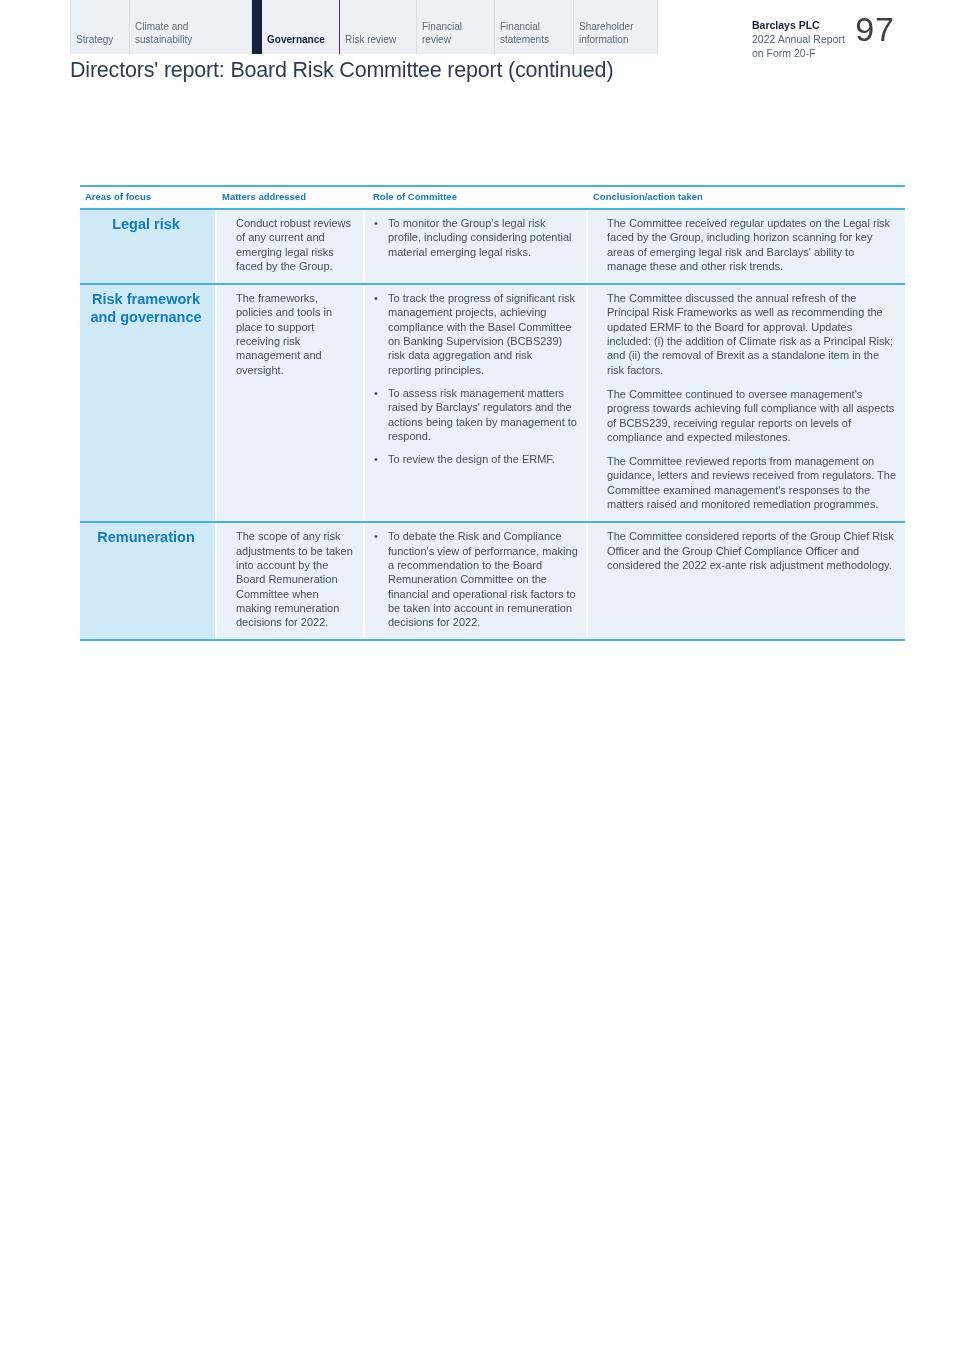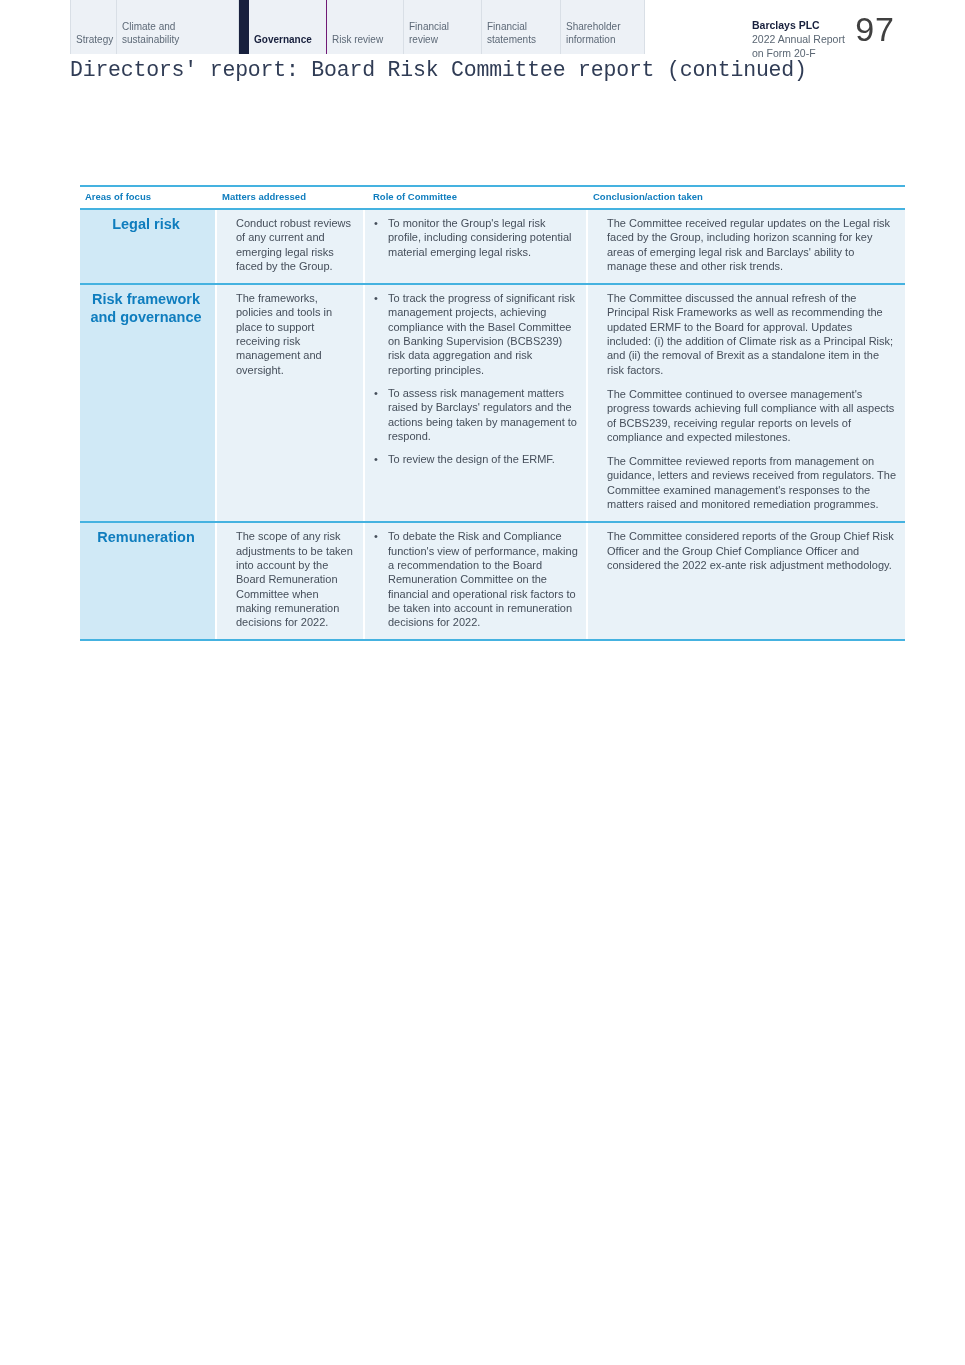--- a/index.html
+++ b/index.html
@@ -13,7 +13,7 @@
          padding:16px 5px 8px 5px; font-size:10px; line-height:1.25; color:#5d6977; cursor:pointer; }
   .tab.active { font-weight:bold; color:#18203d; border-right:1px solid #701a75; }
   .navybar { display:block; width:10px; height:54px; background:#18203d; flex:0 0 10px; }
-  .tw0{width:46px} .tw1{width:122px} .tw2{width:78px} .tw3{width:77px}
+  .tw0{width:59px} .tw1{width:122px} .tw2{width:78px} .tw3{width:77px}
   .tw4{width:78px} .tw5{width:79px} .tw6{width:84px}
 
   .brand { position:absolute; left:752px; top:18px; font-size:10.5px; line-height:1.35; color:#5a6673; }

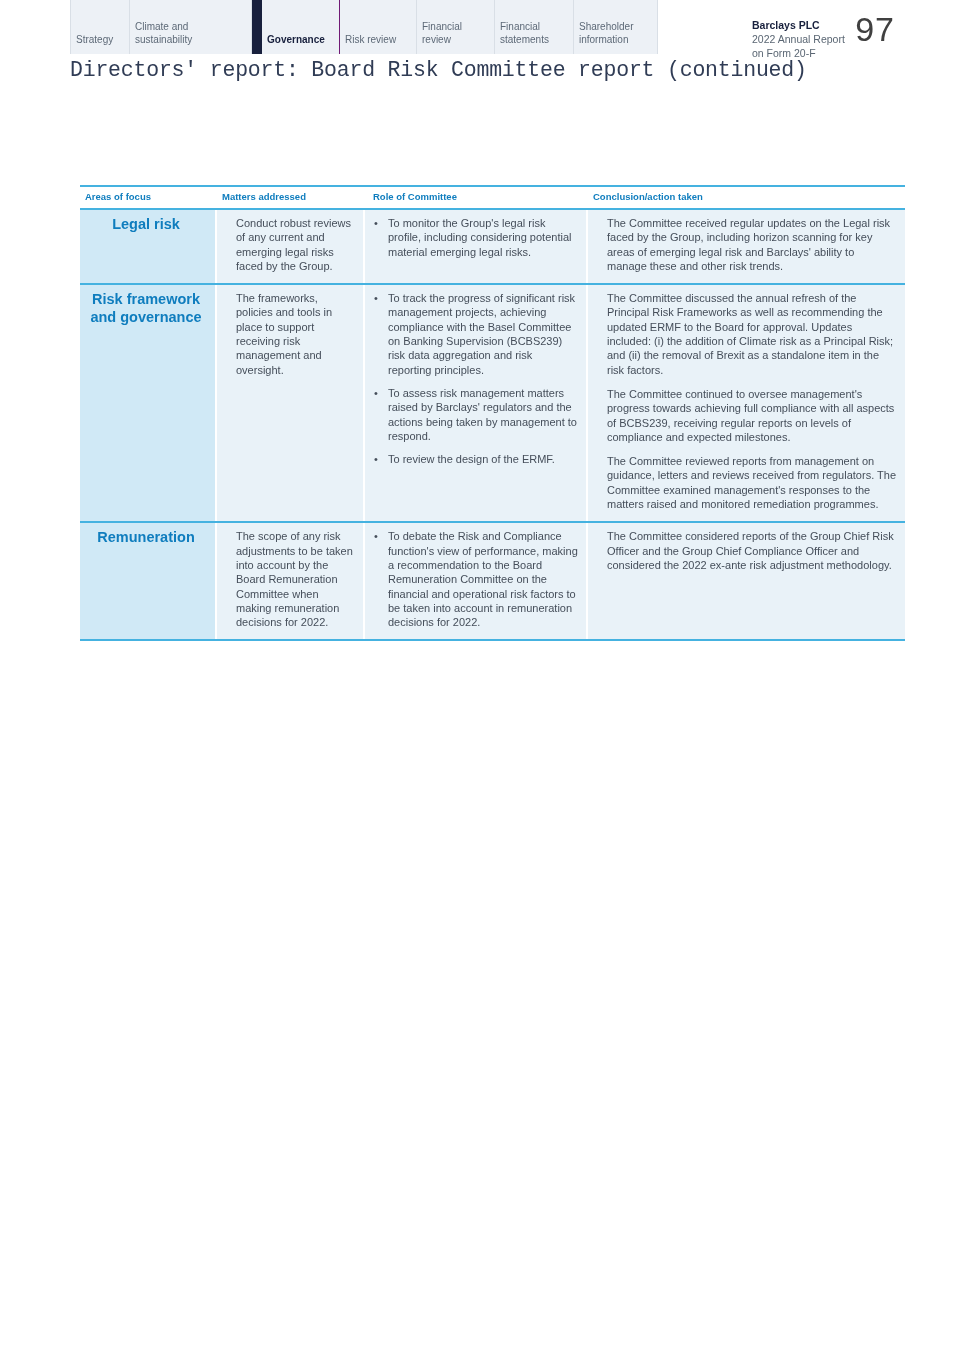--- a/index.html
+++ b/index.html
@@ -23,7 +23,7 @@
 
   
   .title { position:absolute; left:70px; top:58px; font-size:21.5px; font-weight:400;
-           color:#303c55; letter-spacing:-0.2px;font-family:Liberation Mono, monospace; }
+           color:#303c55; letter-spacing:-0.2px; }
 
   
   .ftable { position:absolute; left:80px; top:185px; width:825px; border-bottom:2px solid #45b2e0; }

